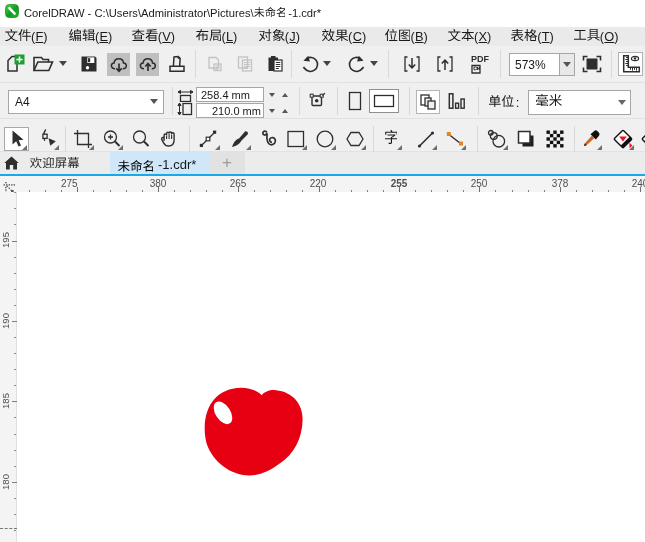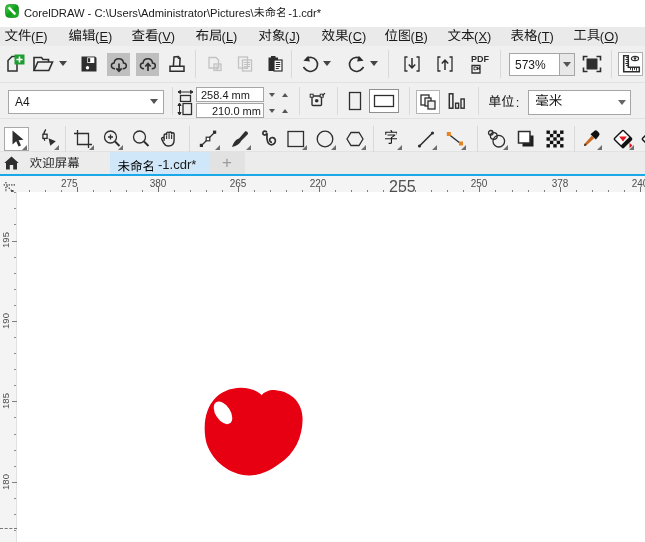--- a/index.html
+++ b/index.html
@@ -445,7 +445,7 @@
 <div class="abs" style="left:238.1px;top:187px;width:1px;height:5px;background:#707070;"></div>
 <div class="abs" style="left:308px;top:177.5px;width:20px;text-align:center;font-size:10px;color:#4e4e4e;">220</div>
 <div class="abs" style="left:318.5px;top:187px;width:1px;height:5px;background:#707070;"></div>
-<div class="abs" style="left:389px;top:177.5px;width:20px;text-align:center;font-size:16px;color:#4e4e4e;">255</div>
+<div class="abs" style="left:389px;top:177.5px;width:20px;text-align:center;font-size:10px;color:#4e4e4e;font-weight:bold;">255</div>
 <div class="abs" style="left:398.9px;top:187px;width:1px;height:5px;background:#707070;"></div>
 <div class="abs" style="left:469px;top:177.5px;width:20px;text-align:center;font-size:10px;color:#4e4e4e;">250</div>
 <div class="abs" style="left:479.3px;top:187px;width:1px;height:5px;background:#707070;"></div>

